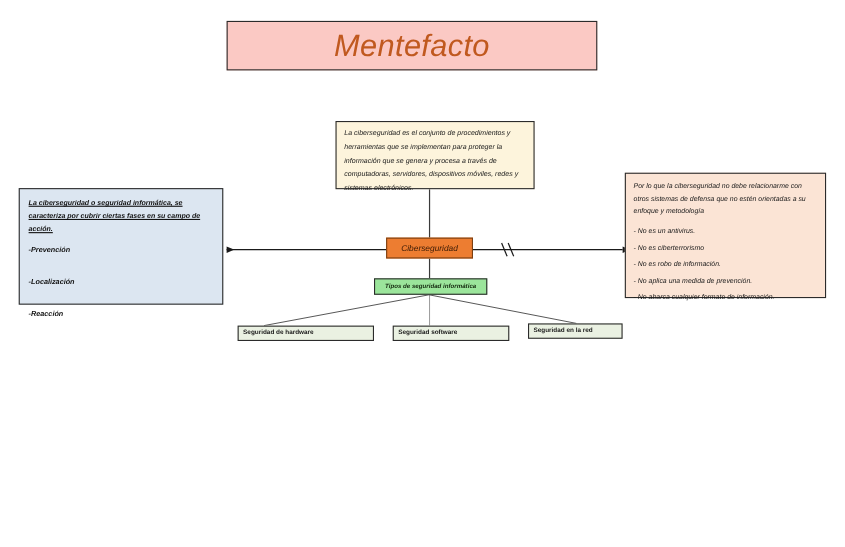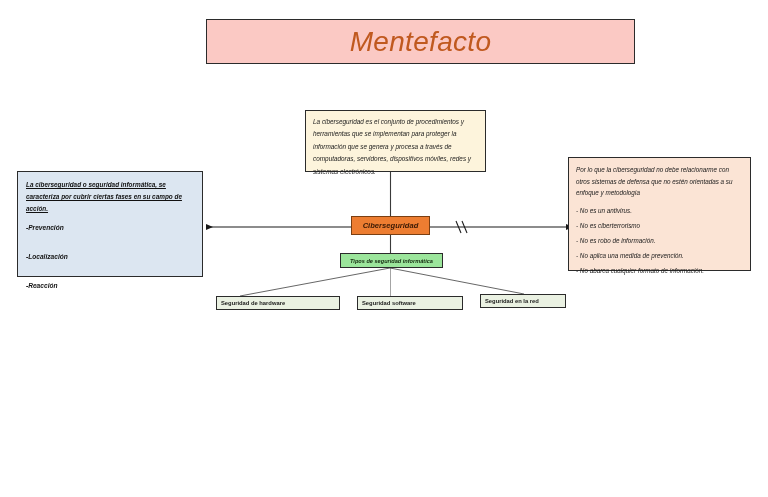--- a/index.html
+++ b/index.html
@@ -41,7 +41,7 @@
   #title-box {
     left: 206px;
     top: 19px;
-    width: 429px;
+    width: 337px;
     height: 45px;
     background: #fbc9c4;
     border: 1px solid #2b2b2b;

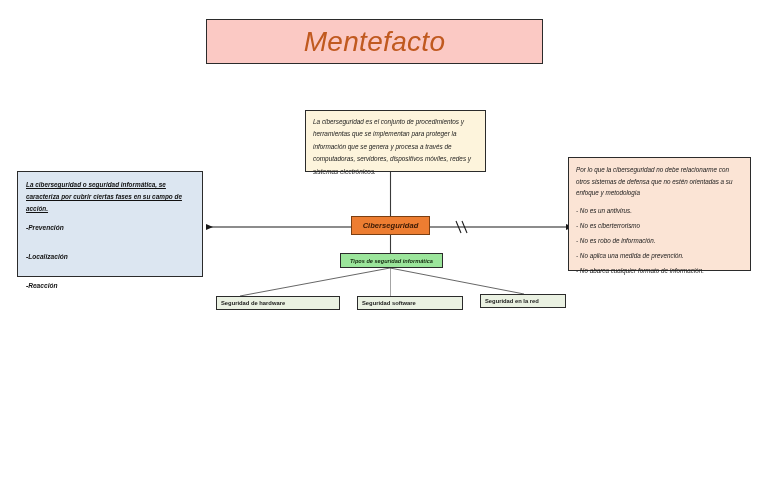--- a/index.html
+++ b/index.html
@@ -140,7 +140,7 @@
   #center-text {
     font-size: 7.6px;
     font-style: italic;
-    font-weight: bold;
+    font-weight: normal;
     color: #3a1a05;
     white-space: nowrap;
   }

